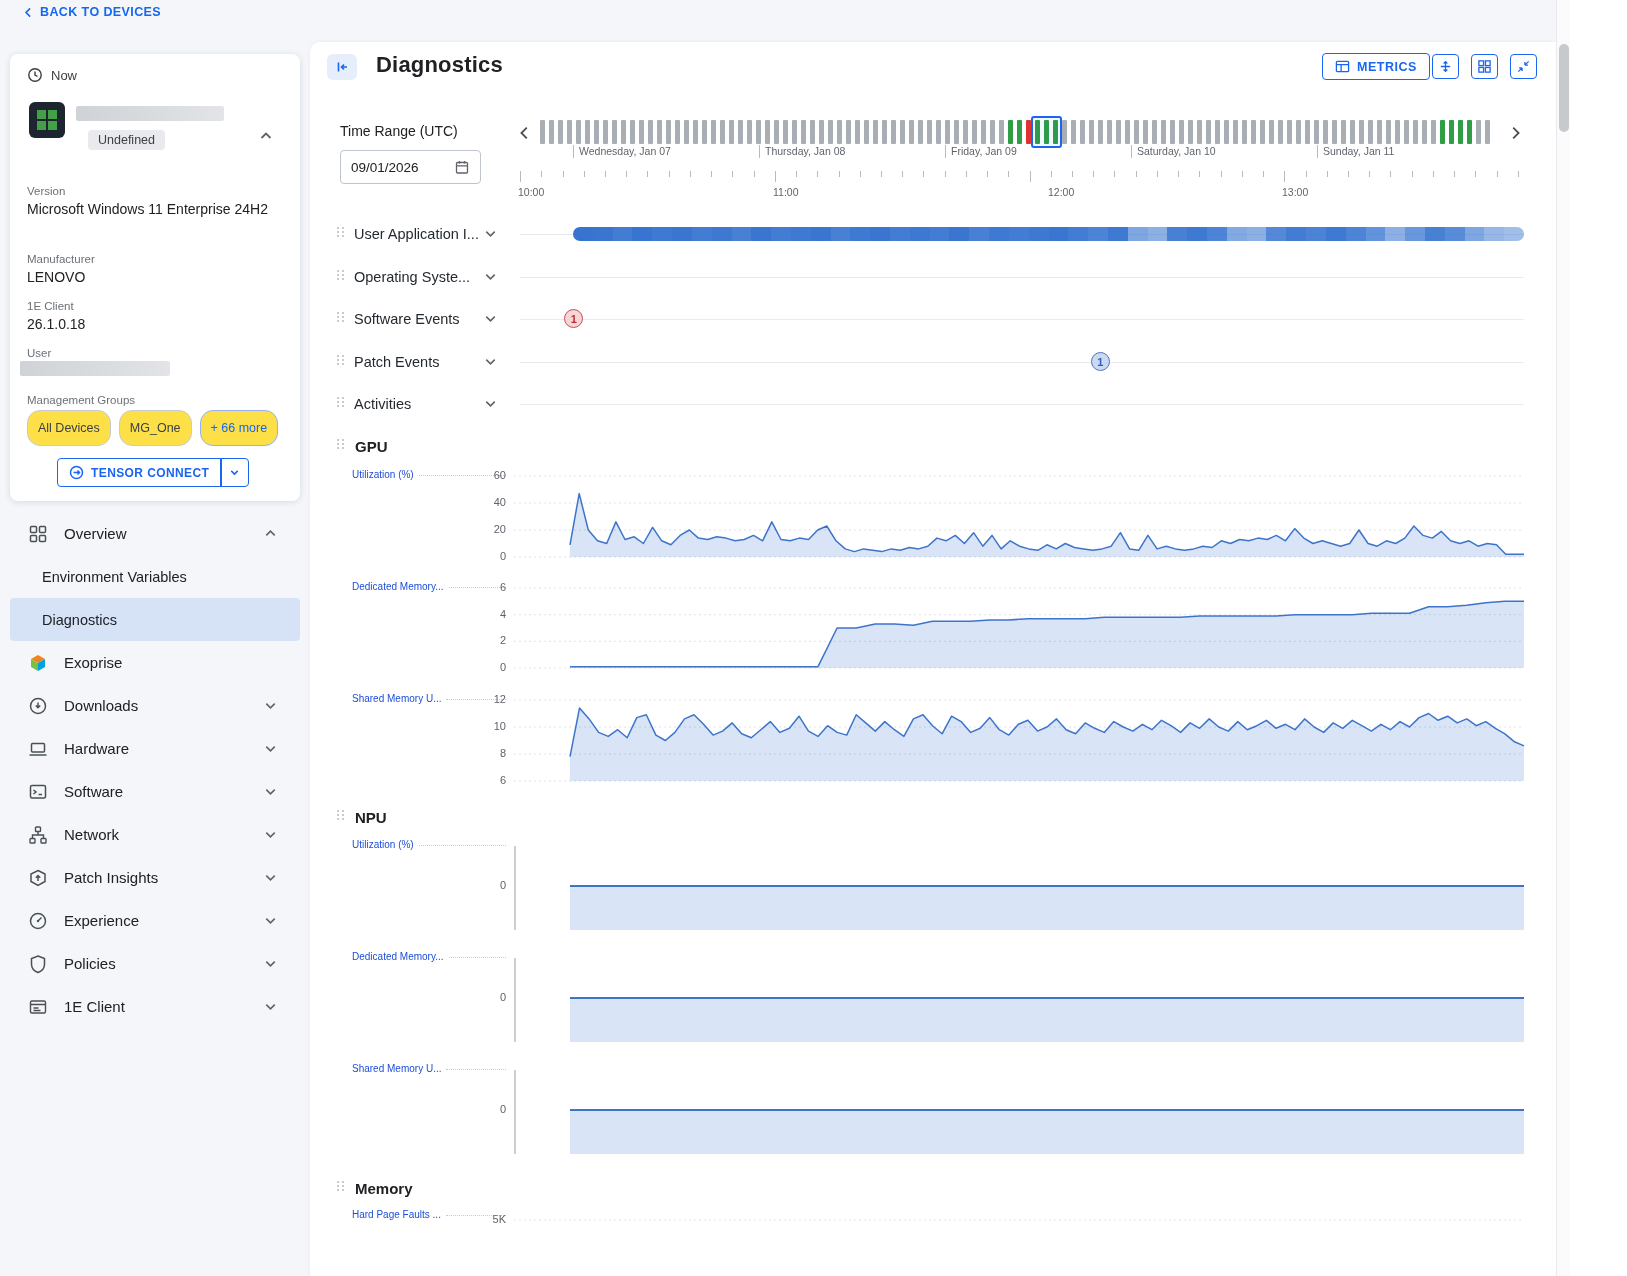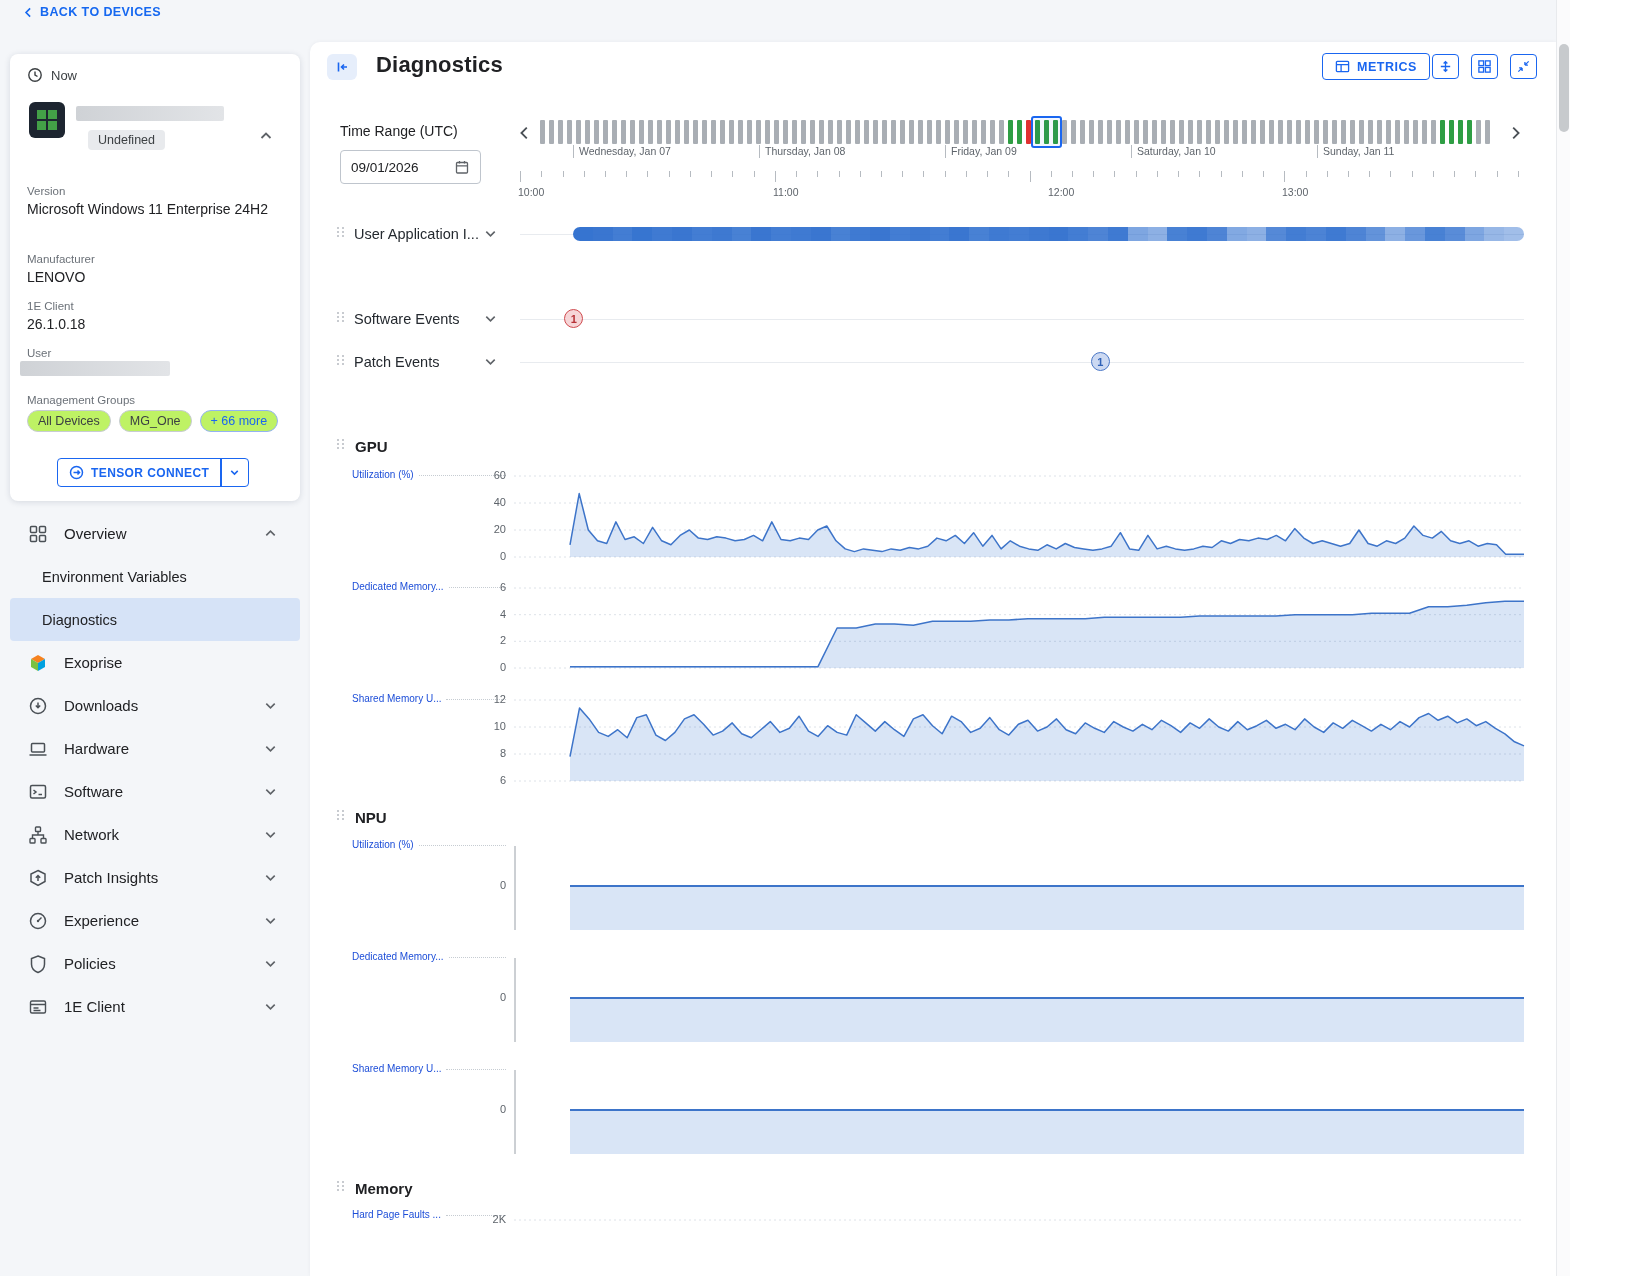--- a/index.html
+++ b/index.html
@@ -547,6 +547,21 @@
         <i style="opacity: 0.5;"></i>
         <i style="opacity: 0.45;"></i>
       </div>
+  </div>
+  <div class="erow" style="top:256px">
+    <span class="drag">
+        <i></i>
+        <i></i>
+        <i></i>
+        <i></i>
+        <i></i>
+        <i></i>
+      </span>
+    <span class="elabel">Operating Syste...</span>
+    <svg class="echev" width="15" height="15" viewBox="0 0 16 16">
+        <path d="M3.5 6l4.5 4.5L12.5 6" fill="none" stroke="#5f6368" stroke-width="1.7"></path>
+      </svg>
+    <div class="track"></div>
   </div>
   <div class="erow" style="top:298px">
     <span class="drag">

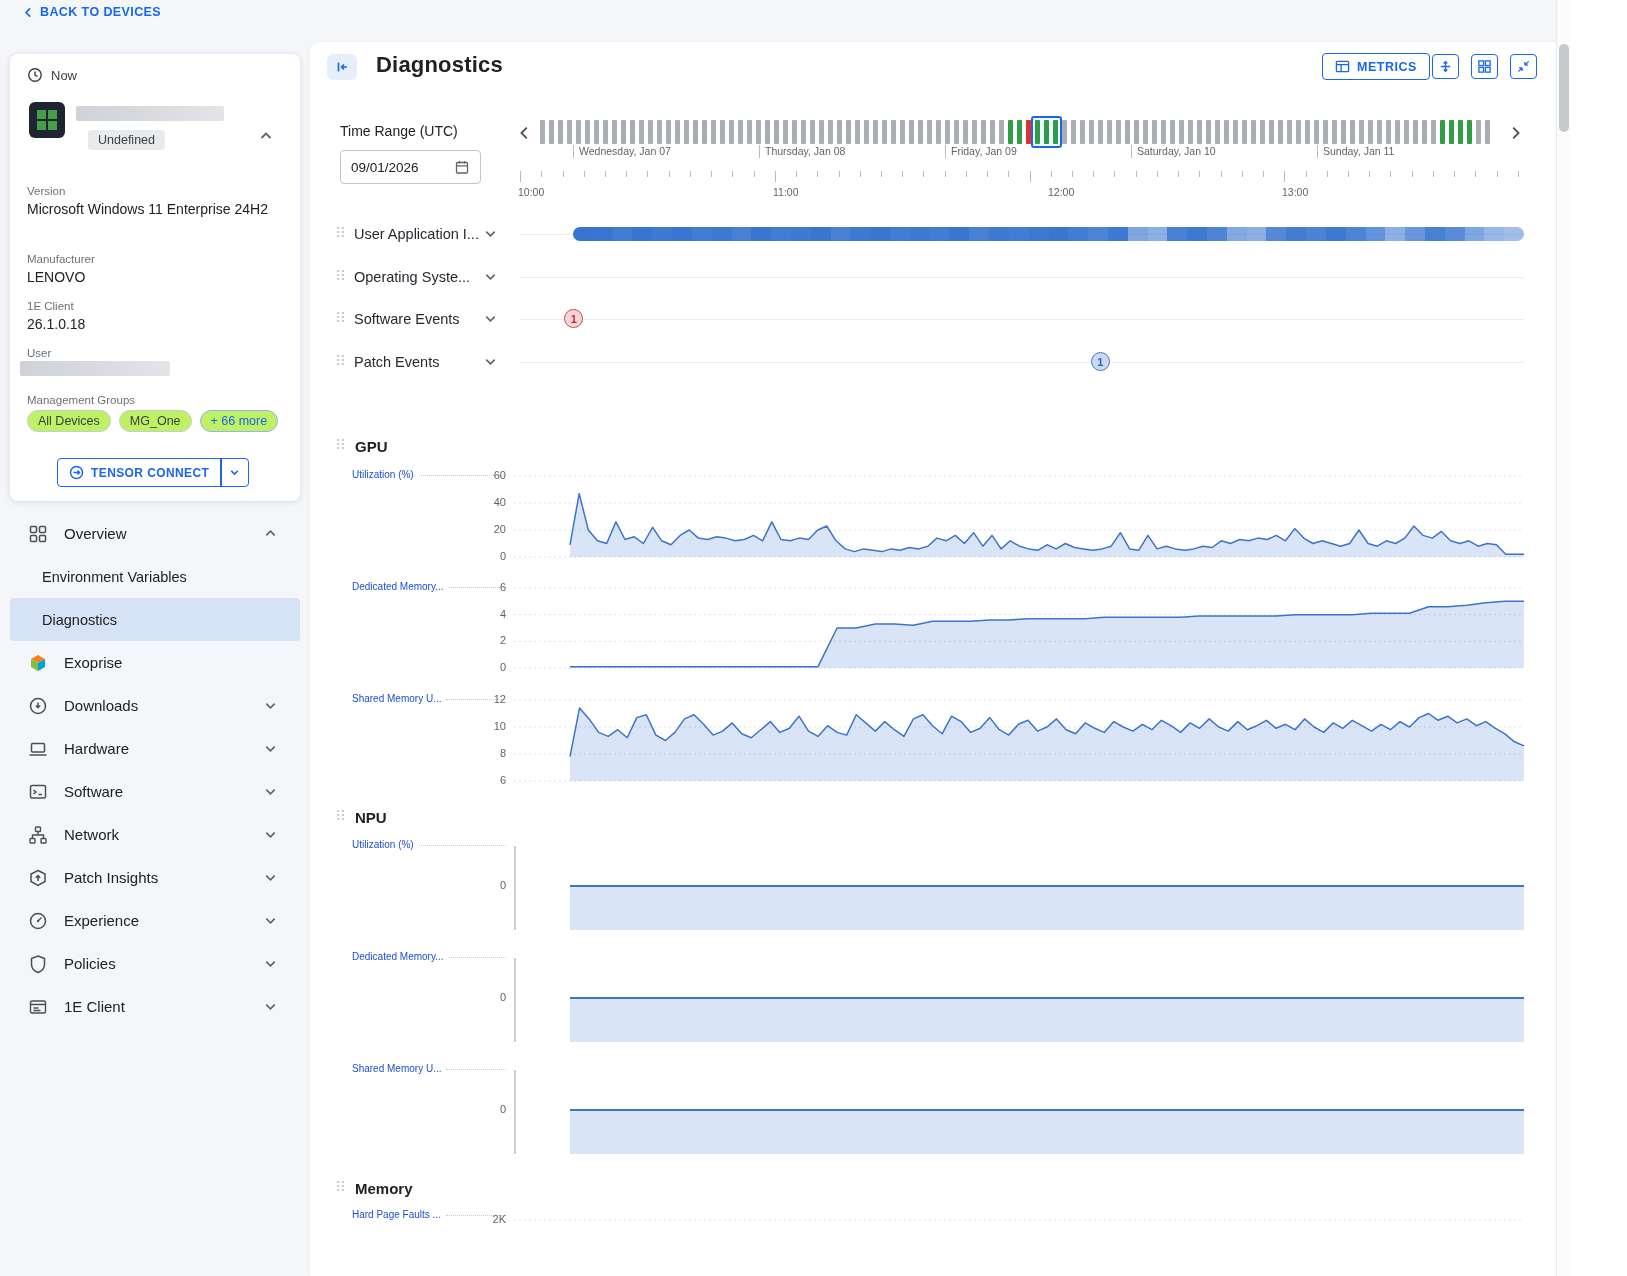--- a/index.html
+++ b/index.html
@@ -594,6 +594,21 @@
       </svg>
     <div class="track"></div>
     <div class="bdg blue" id="badgePE" style="left: 753.9px;">1</div>
+  </div>
+  <div class="erow" style="top:383px">
+    <span class="drag">
+        <i></i>
+        <i></i>
+        <i></i>
+        <i></i>
+        <i></i>
+        <i></i>
+      </span>
+    <span class="elabel">Activities</span>
+    <svg class="echev" width="15" height="15" viewBox="0 0 16 16">
+        <path d="M3.5 6l4.5 4.5L12.5 6" fill="none" stroke="#5f6368" stroke-width="1.7"></path>
+      </svg>
+    <div class="track"></div>
   </div>
 
   <div class="sect" style="top:437px">

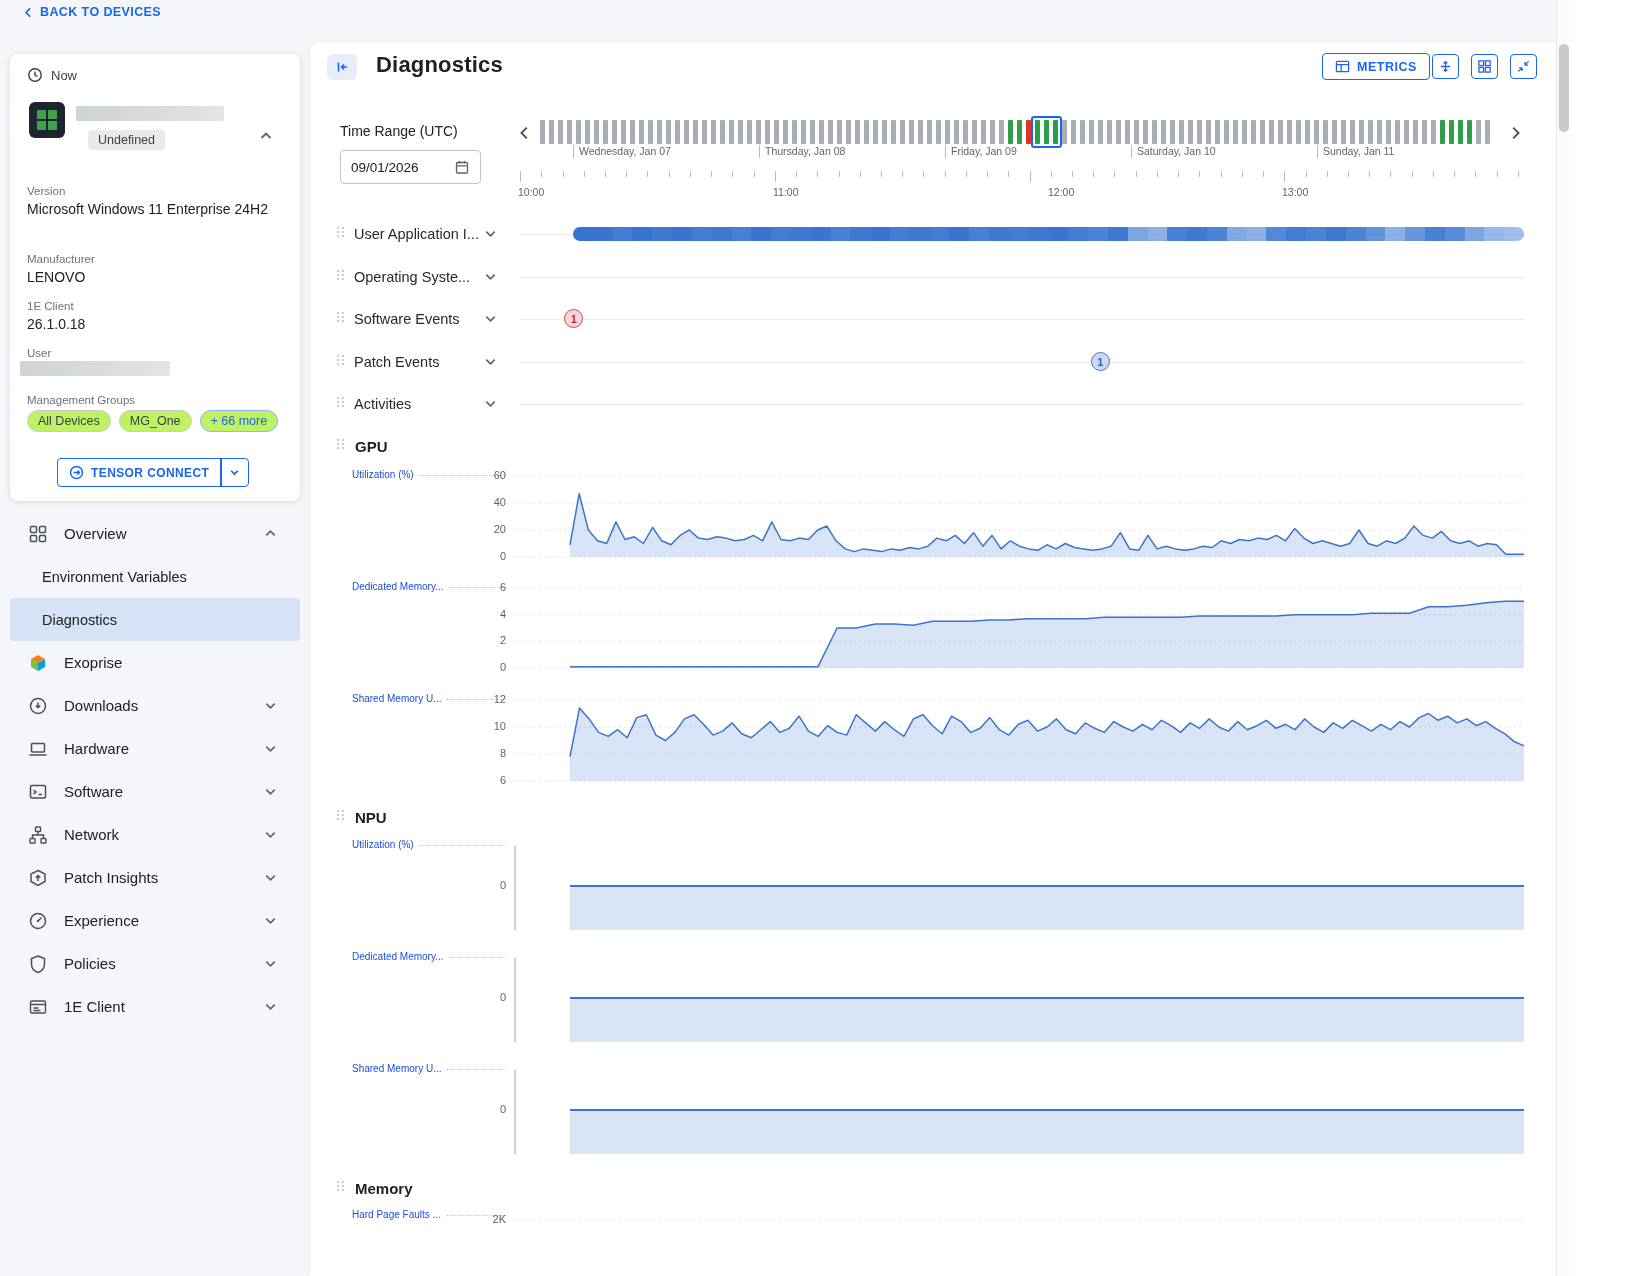--- a/index.html
+++ b/index.html
@@ -23,7 +23,7 @@
 .flabel{position:absolute;font-size:11.5px;color:#6b7178}
 .fvalue{position:absolute;font-size:14px;color:#202124;line-height:19px}
 .chips{position:absolute;left:17px;top:356px;display:flex;gap:8px}
-.chip{border:1px solid #c7ccd3;border-radius:13px;padding:3px 10px;font-size:12.5px;color:#3c4043;background:#bef264;cursor:pointer;white-space:nowrap}
+.chip{border:1px solid #c7ccd3;border-radius:13px;padding:10px 10px;font-size:12.5px;color:#3c4043;background:#fde047;cursor:pointer;white-space:nowrap}
 .chip.more{border-color:#93b3f3;color:#1a66f0}
 .connect{position:absolute;left:47px;top:404px;height:29px;display:flex;border:1.5px solid #1a66f0;border-radius:4px;background:#fff;cursor:pointer;align-items:stretch}
 .connect .main{display:flex;align-items:center;gap:7px;padding:0 11px;font-size:12px;font-weight:700;letter-spacing:.4px;color:#1a66f0}

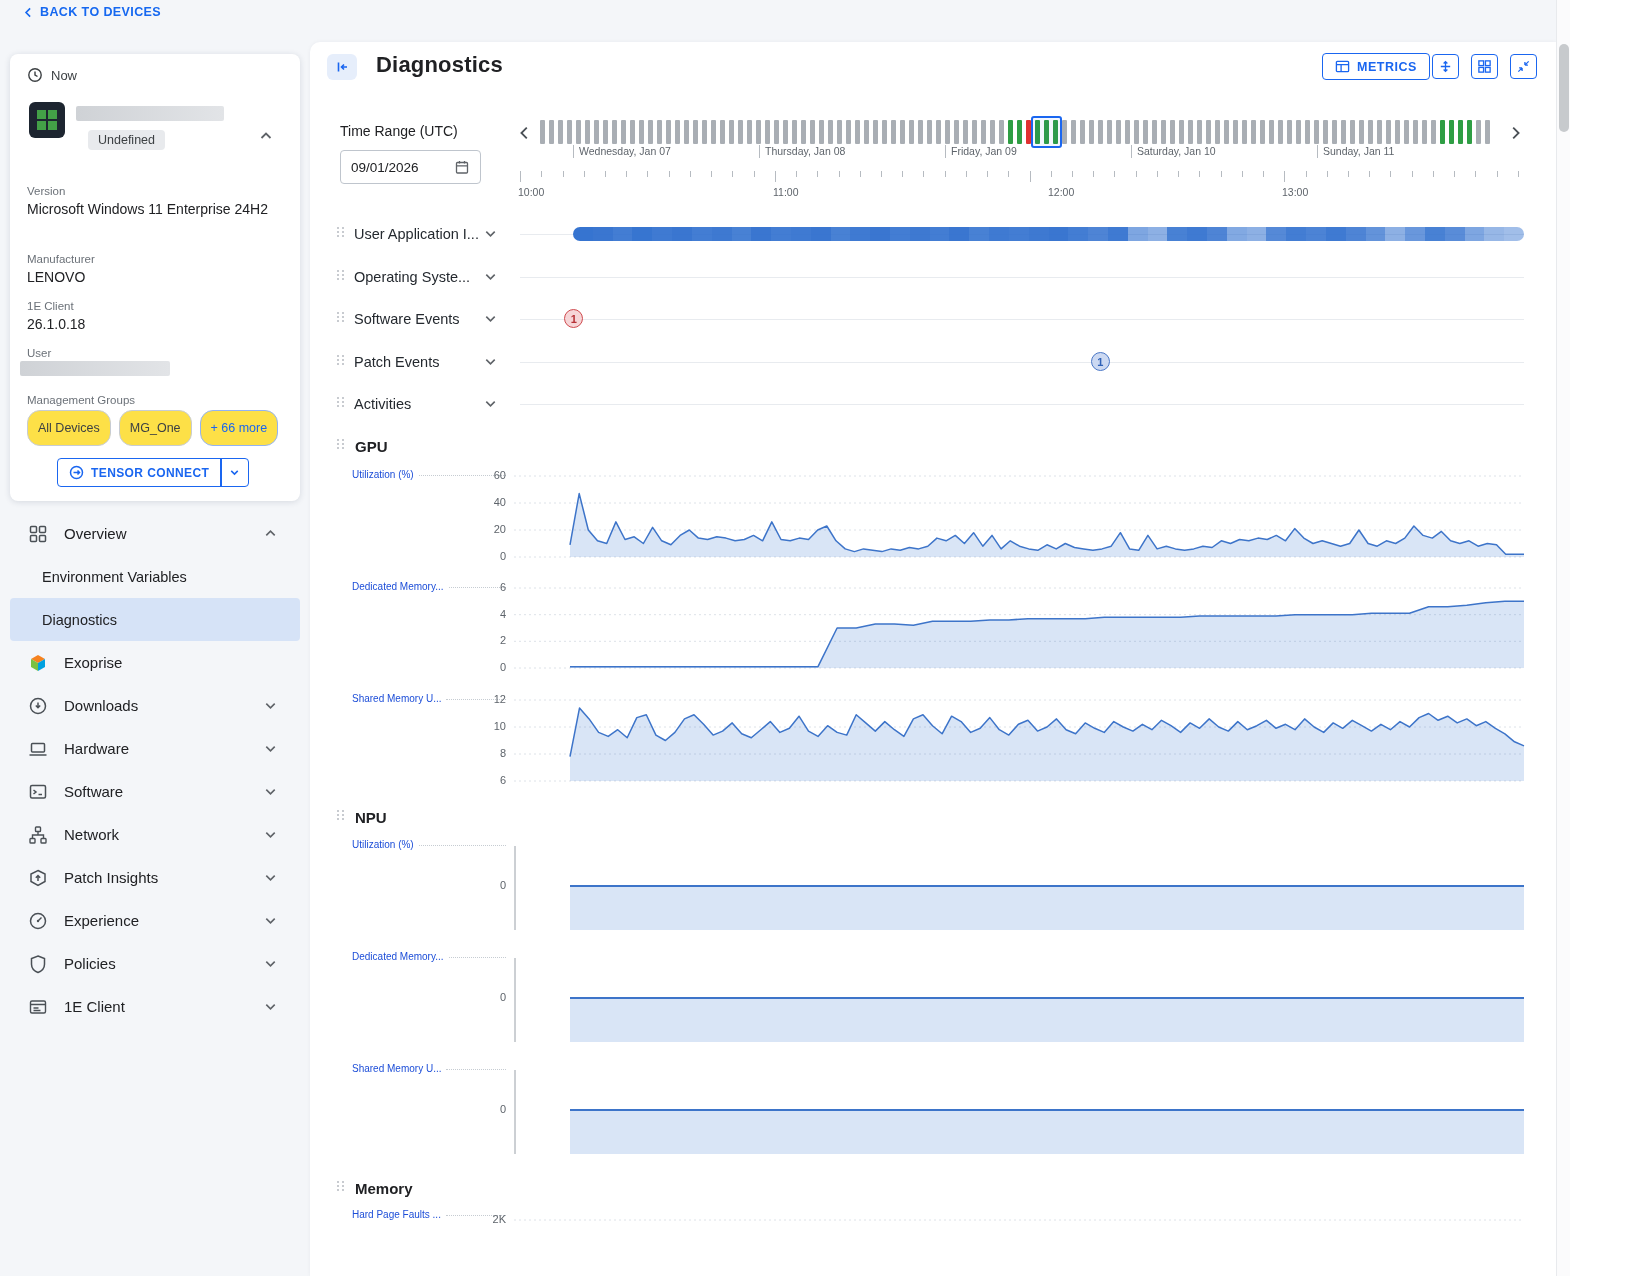--- a/index.html
+++ b/index.html
@@ -733,7 +733,7 @@
       <svg width="1010" height="62" style="position: absolute; left: 514px; top: 1214px; overflow: visible;">
         <line x1="0" y1="6" x2="1010" y2="6" stroke="#dde2e8" stroke-dasharray="2 3"></line>
       </svg>
-      <div class="ytick" style="top: 1213px;">2K</div>
+      <div class="ytick" style="top: 1213px;">5K</div>
     </div>
 <div class="selbox" style="left: 1031px; top: 116px; width: 31px; height: 32px;"></div>
     <div class="dayl" style="left: 573px;">Wednesday, Jan 07</div>

